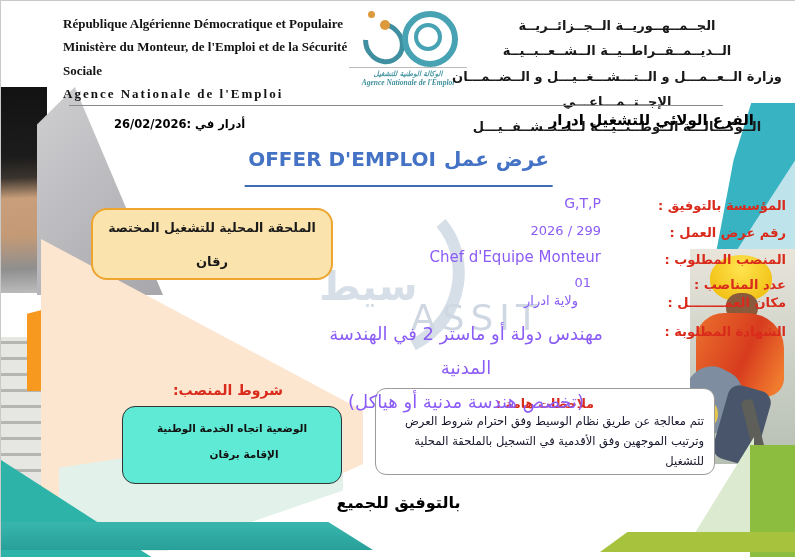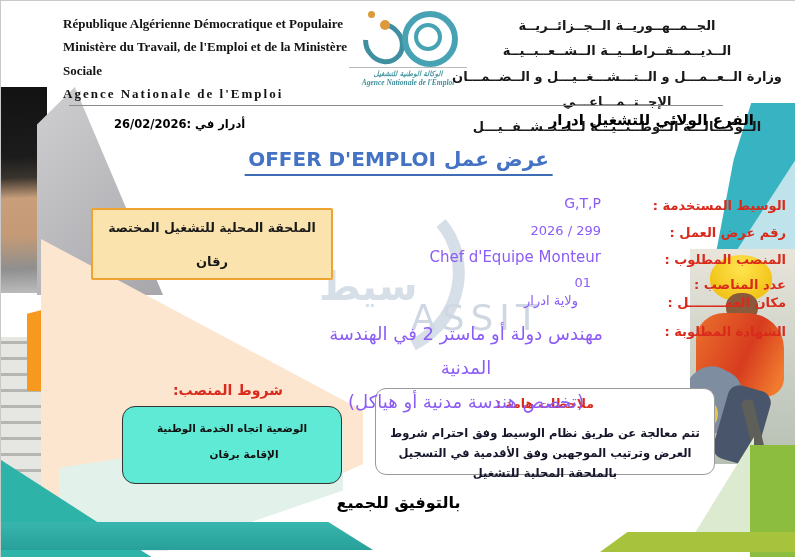--- a/index.html
+++ b/index.html
@@ -157,7 +157,7 @@
 
   <div class="abs hdr-fr">
     <div class="l1">République Algérienne Démocratique et Populaire</div>
-    <div class="l2">Ministère du Travail, de l'Emploi et de la Ministère Sociale</div>
+    <div class="l2">Ministère du Monteur, de l'Emploi et de la Sécurité Sociale</div>
     <div class="l3">Agence  Nationale  de  l'Emploi</div>
   </div>
 

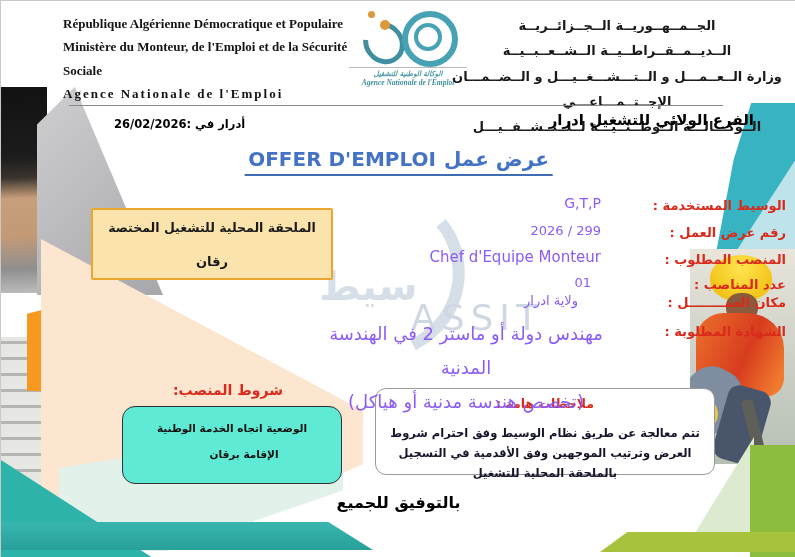--- a/index.html
+++ b/index.html
@@ -76,7 +76,7 @@
   .dateline{left:113px;top:116px;z-index:3;direction:rtl;font-weight:bold;font-size:11.5px;color:#000;}
 
   .title{left:50%;top:146px;transform:translateX(-50%);z-index:3;direction:rtl;white-space:nowrap;}
-  .title .wrap{display:inline-block;border-bottom:2.5px solid #3e6cb5;padding:0 4px 3px;}
+  .title .wrap{display:inline-block;border-bottom:2.5px solid #3e6cb5;padding:0 4px 14px;}
   .title span{color:#4472c4;font-weight:bold;font-size:20px;}
   .title .ar{margin-left:8px;}
 

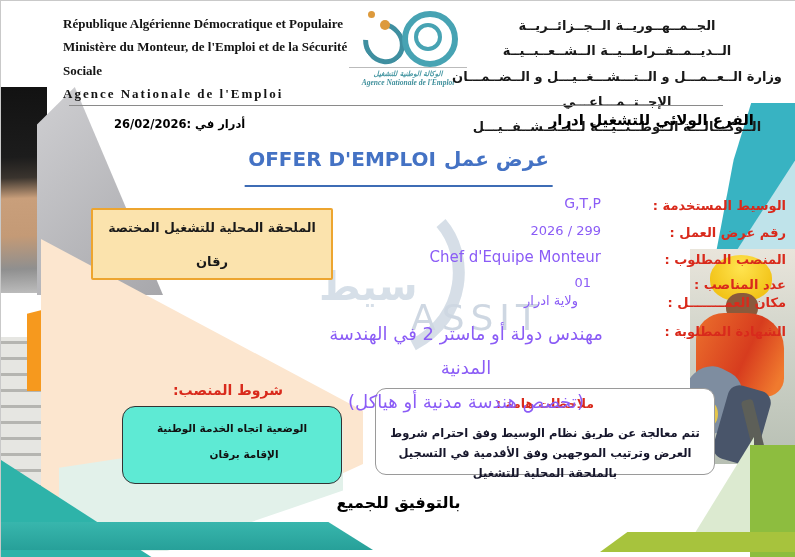--- a/index.html
+++ b/index.html
@@ -190,7 +190,7 @@
     </span>
   </div>
 
-  <div class="abs flabel t1">الوسيط المستخدمة :</div>
+  <div class="abs flabel t1">المؤسسة بالتوفيق :</div>
   <div class="abs flabel t2">رقم عرض العمل :</div>
   <div class="abs flabel t3">المنصب المطلوب :</div>
   <div class="abs flabel t4">عدد المناصب :</div>

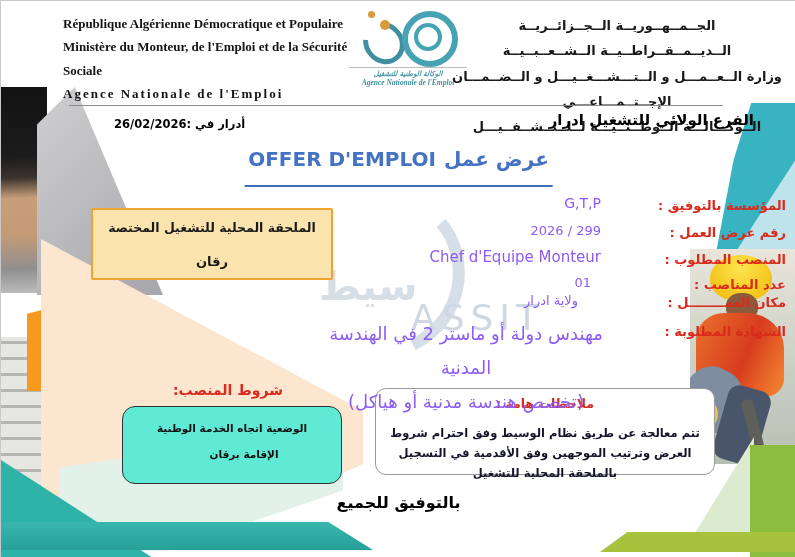--- a/index.html
+++ b/index.html
@@ -93,7 +93,7 @@
 
   
   .annex{left:90px;top:207px;width:238px;height:68px;z-index:2;background:#fbe3ad;
-    border:2px solid #eda52f;border-radius:2px;text-align:center;direction:rtl;}
+    border:2px solid #eda52f;border-radius:16px;text-align:center;direction:rtl;}
   .annex .a1{font-size:12.5px;font-weight:bold;color:#1a1a1a;margin-top:10px;}
   .annex .a2{font-size:13px;font-weight:bold;color:#1a1a1a;margin-top:19px;}
 

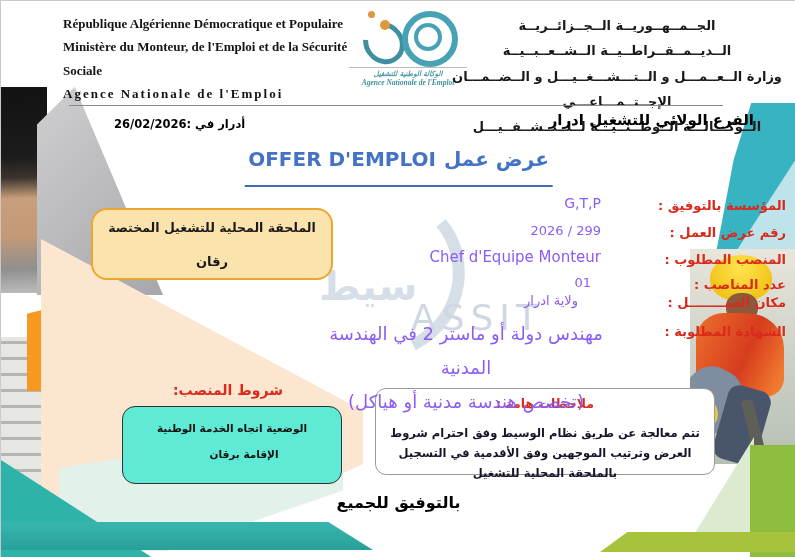--- a/index.html
+++ b/index.html
@@ -114,7 +114,7 @@
   .notes{left:374px;top:387px;width:340px;height:87px;z-index:2;background:#fff;
     border:1.5px solid #9a9a9a;border-radius:11px;text-align:center;direction:rtl;padding:7px 10px;box-sizing:border-box;}
   .notes .n-title{font-size:12.5px;font-weight:bold;color:#d92a1c;}
-  .notes .n-body{font-size:11.5px;font-weight:bold;color:#15152a;line-height:1.75;margin-top:12px;}
+  .notes .n-body{font-size:11.5px;font-weight:normal;color:#15152a;line-height:1.75;margin-top:0;text-align:right;}
 
   .wish{left:50%;top:492px;transform:translateX(-50%);z-index:3;direction:rtl;
     font-weight:bold;font-size:16px;color:#000;white-space:nowrap;}

